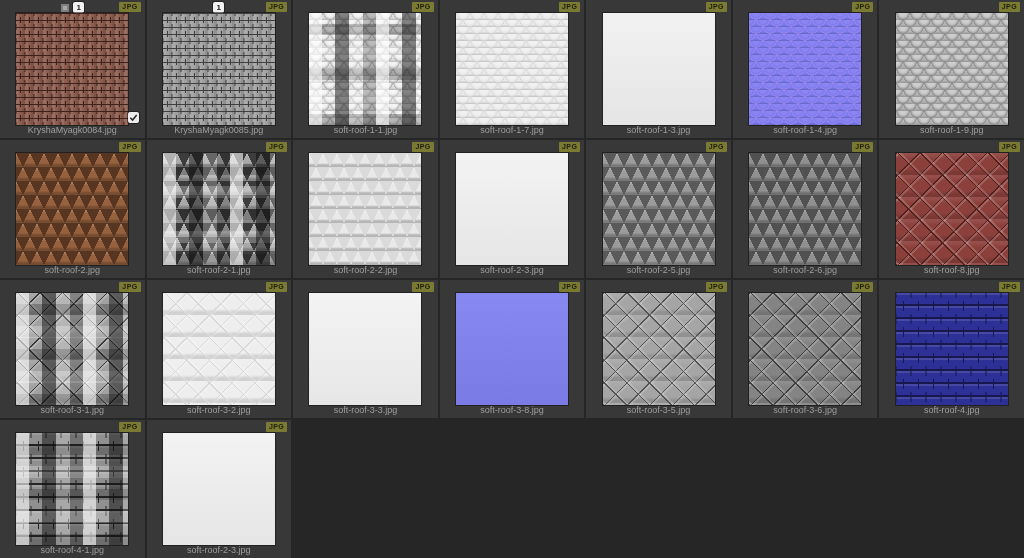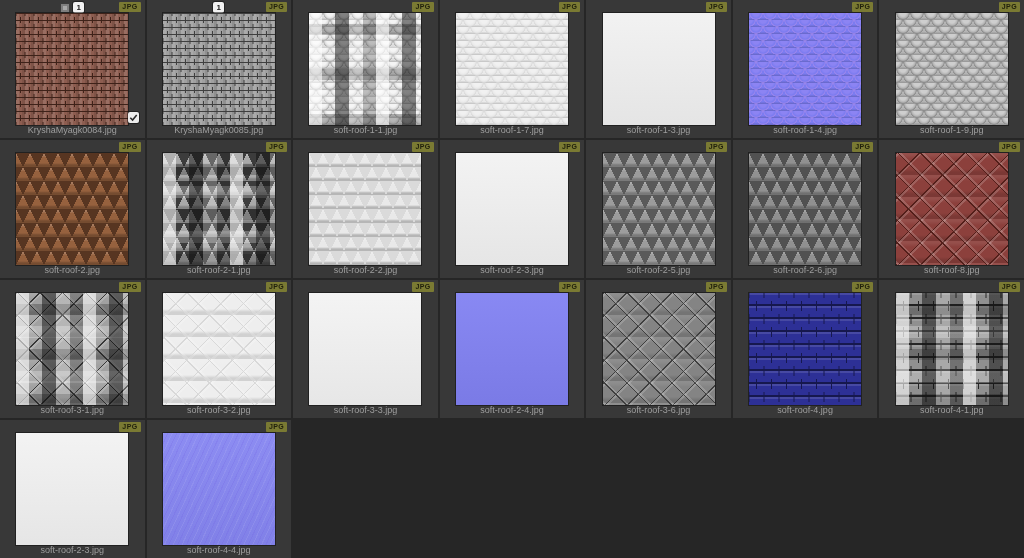--- a/index.html
+++ b/index.html
@@ -332,7 +332,7 @@
     <span class="fmt-badge">JPG</span>
     <div class="thumb tex-flat" style="--c2: #8181f2;"></div>
 
-    <div class="filename">soft-roof-2-4.jpg</div>
+    <div class="filename">soft-roof-3-8.jpg</div>
   </div>
 
 

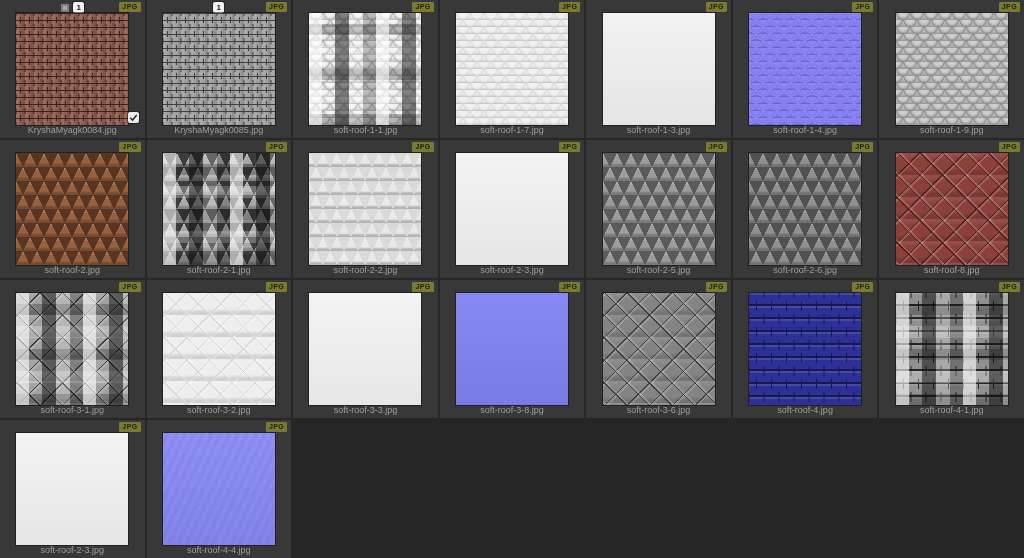--- a/index.html
+++ b/index.html
@@ -335,6 +335,16 @@
     <div class="filename">soft-roof-3-8.jpg</div>
   </div>
 
+  <div class="cell">
+    <div class="top-icons">
+      
+      
+    </div>
+    <span class="fmt-badge">JPG</span>
+    <div class="thumb tex-diamonds" style="--c1: #cccccc; --c2: #a5a5a5; --c3: #525252;"></div>
+
+    <div class="filename">soft-roof-3-5.jpg</div>
+  </div>
 
   <div class="cell">
     <div class="top-icons">

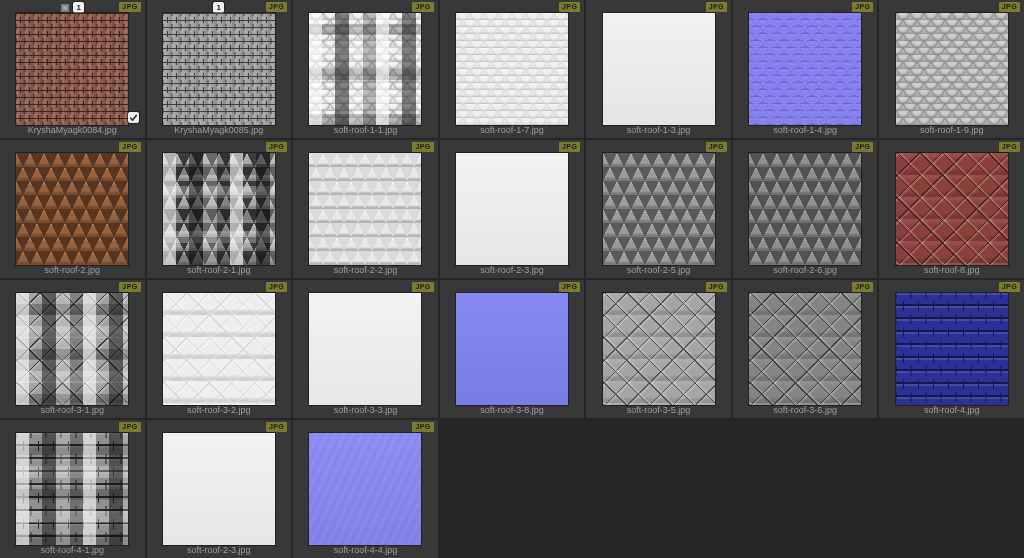--- a/index.html
+++ b/index.html
@@ -391,16 +391,6 @@
     <div class="filename">soft-roof-2-3.jpg</div>
   </div>
 
-  <div class="cell">
-    <div class="top-icons">
-      
-      
-    </div>
-    <span class="fmt-badge">JPG</span>
-    <div class="thumb tex-flat grain" style="--c2: #8686f1;"></div>
-
-    <div class="filename">soft-roof-4-4.jpg</div>
-  </div>
 </div>
 
 </body></html>

